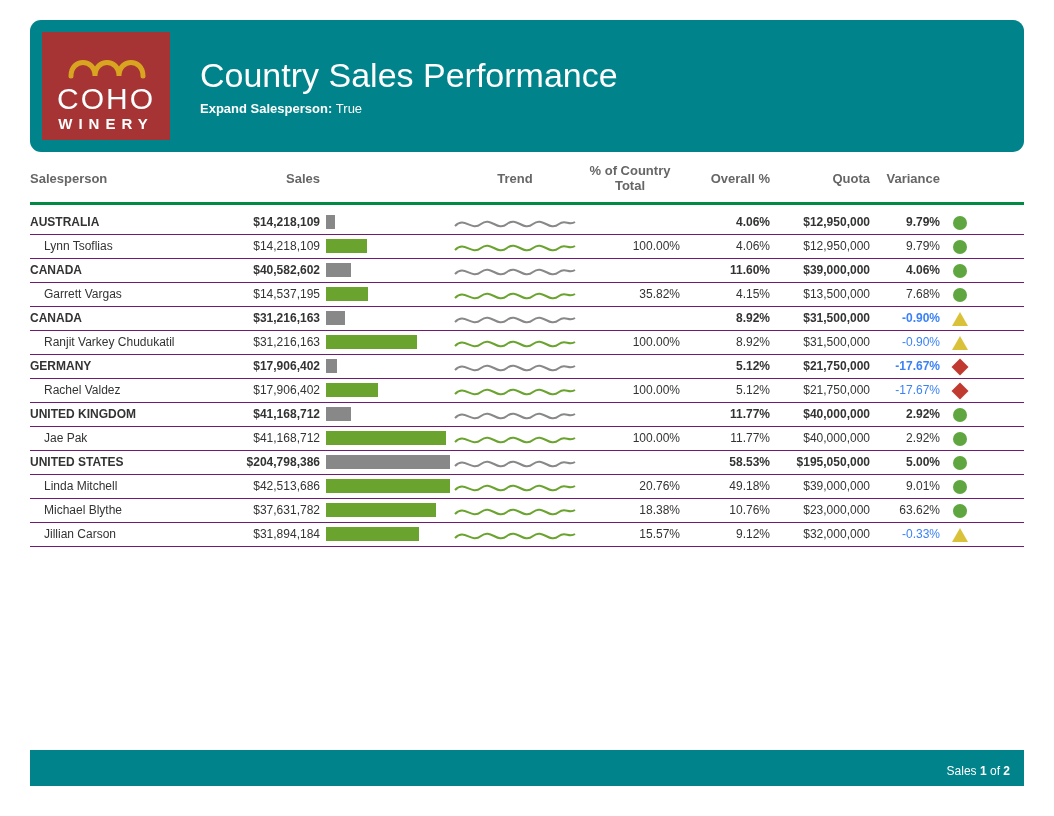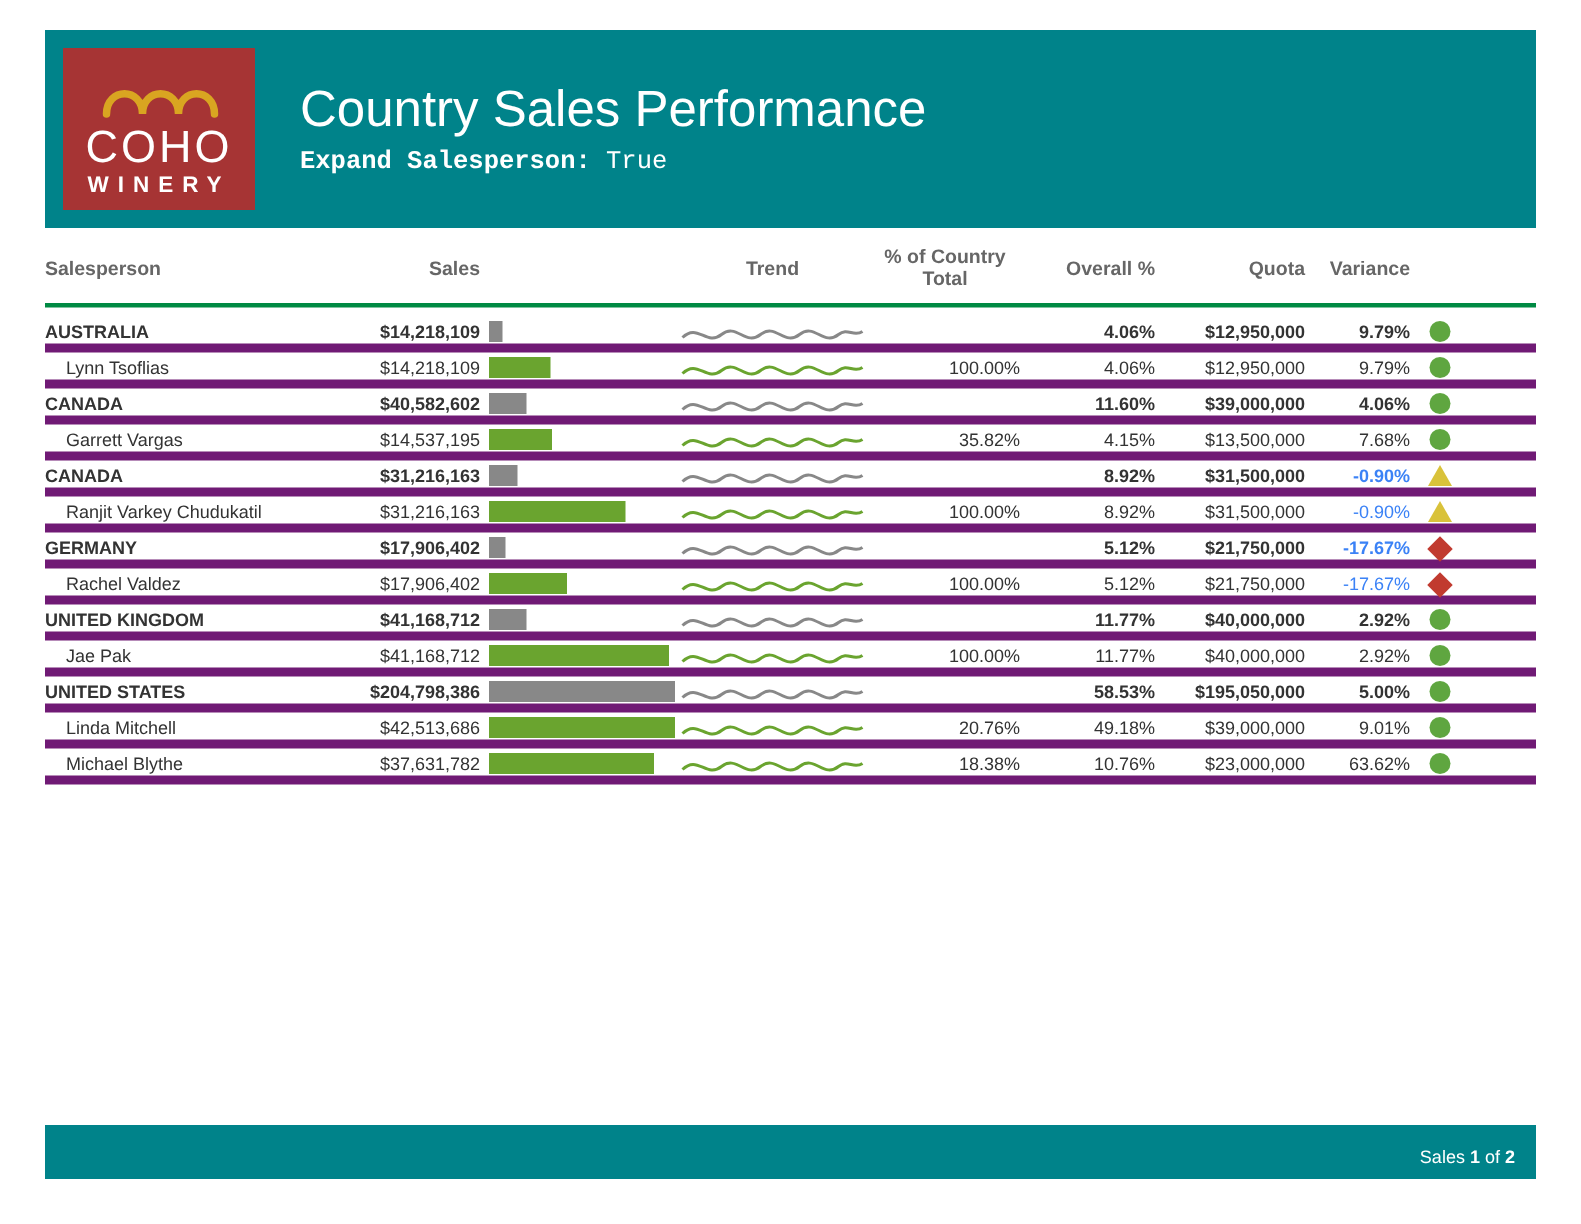--- a/index.html
+++ b/index.html
@@ -21,6 +21,7 @@
     padding: 12px 20px 12px 12px;
     gap: 30px;
     min-height: 120px;
+    border-radius: 11px;
   }
   .logo {
     background: #a63434;

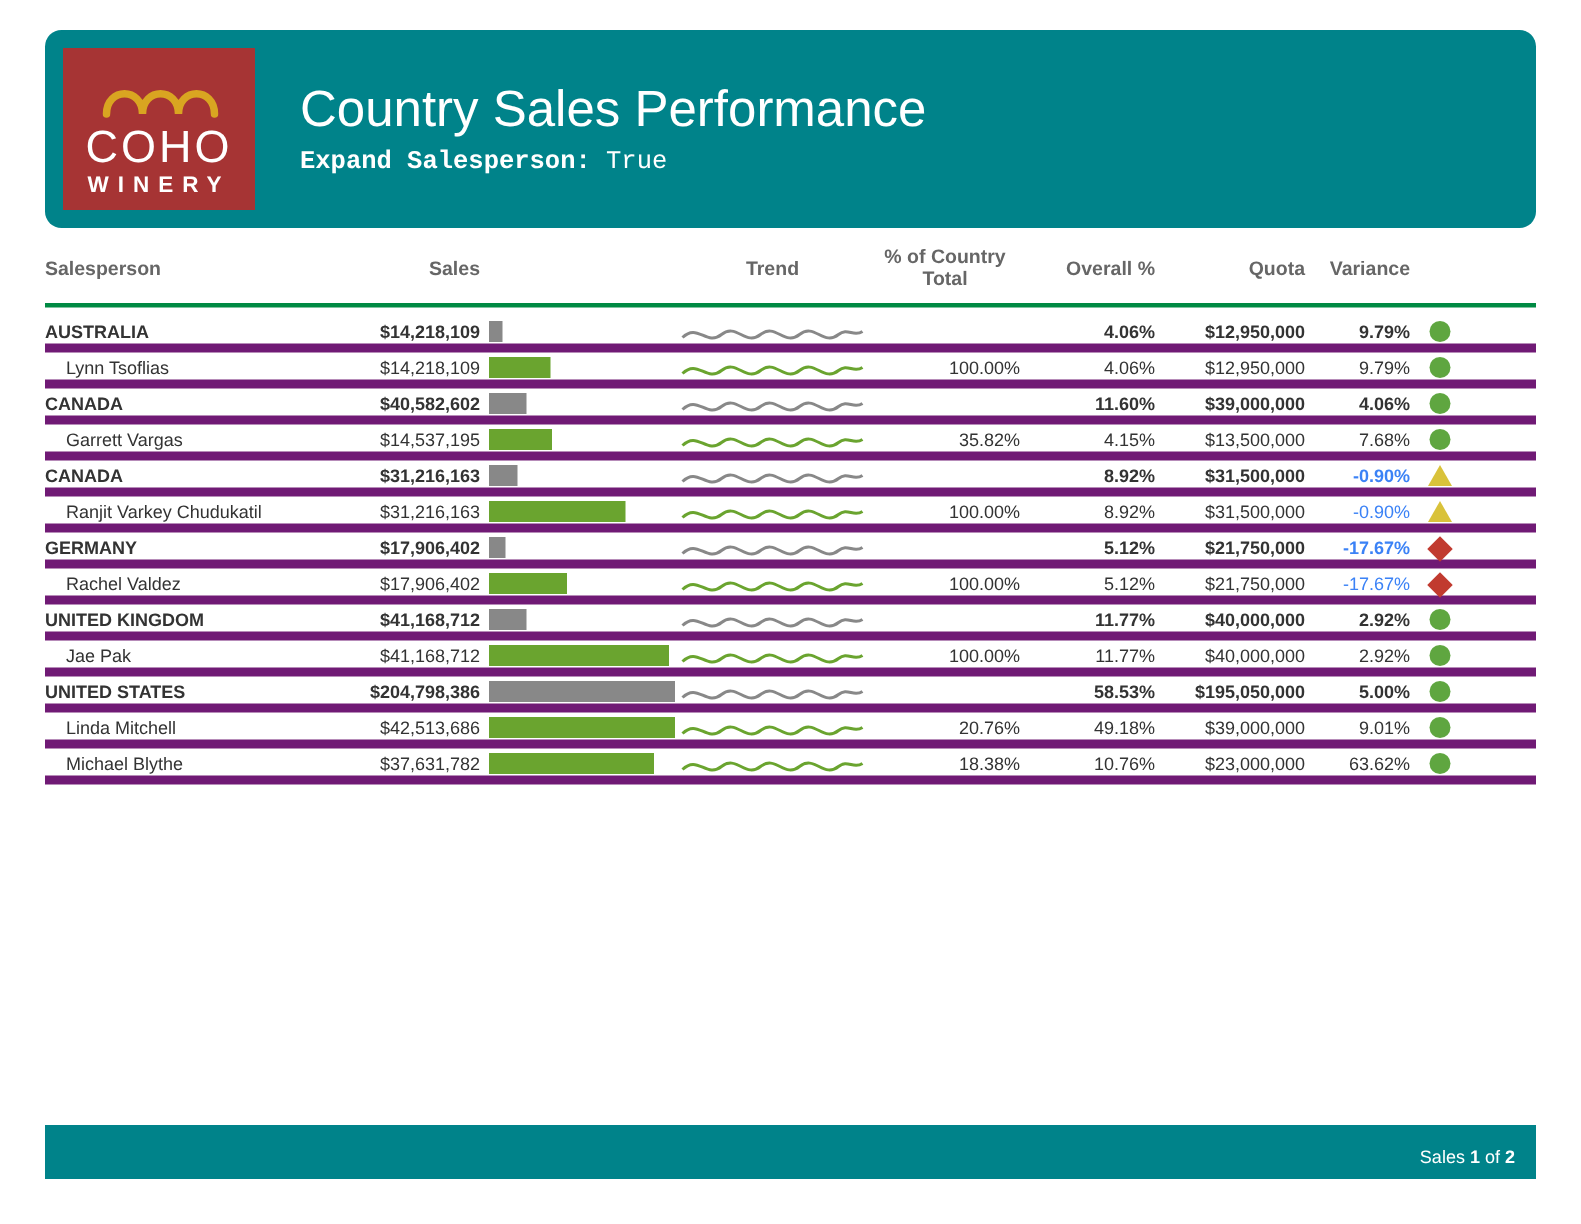--- a/index.html
+++ b/index.html
@@ -58,8 +58,7 @@
     margin-bottom: 6px;
   }
   .subtitle {
-    font-size: 17px;
-    font-family: Liberation Mono, monospace;
+    font-size: 13px;
   }
   .subtitle .label { font-weight: 600; }
   .subtitle .val { font-weight: 300; }

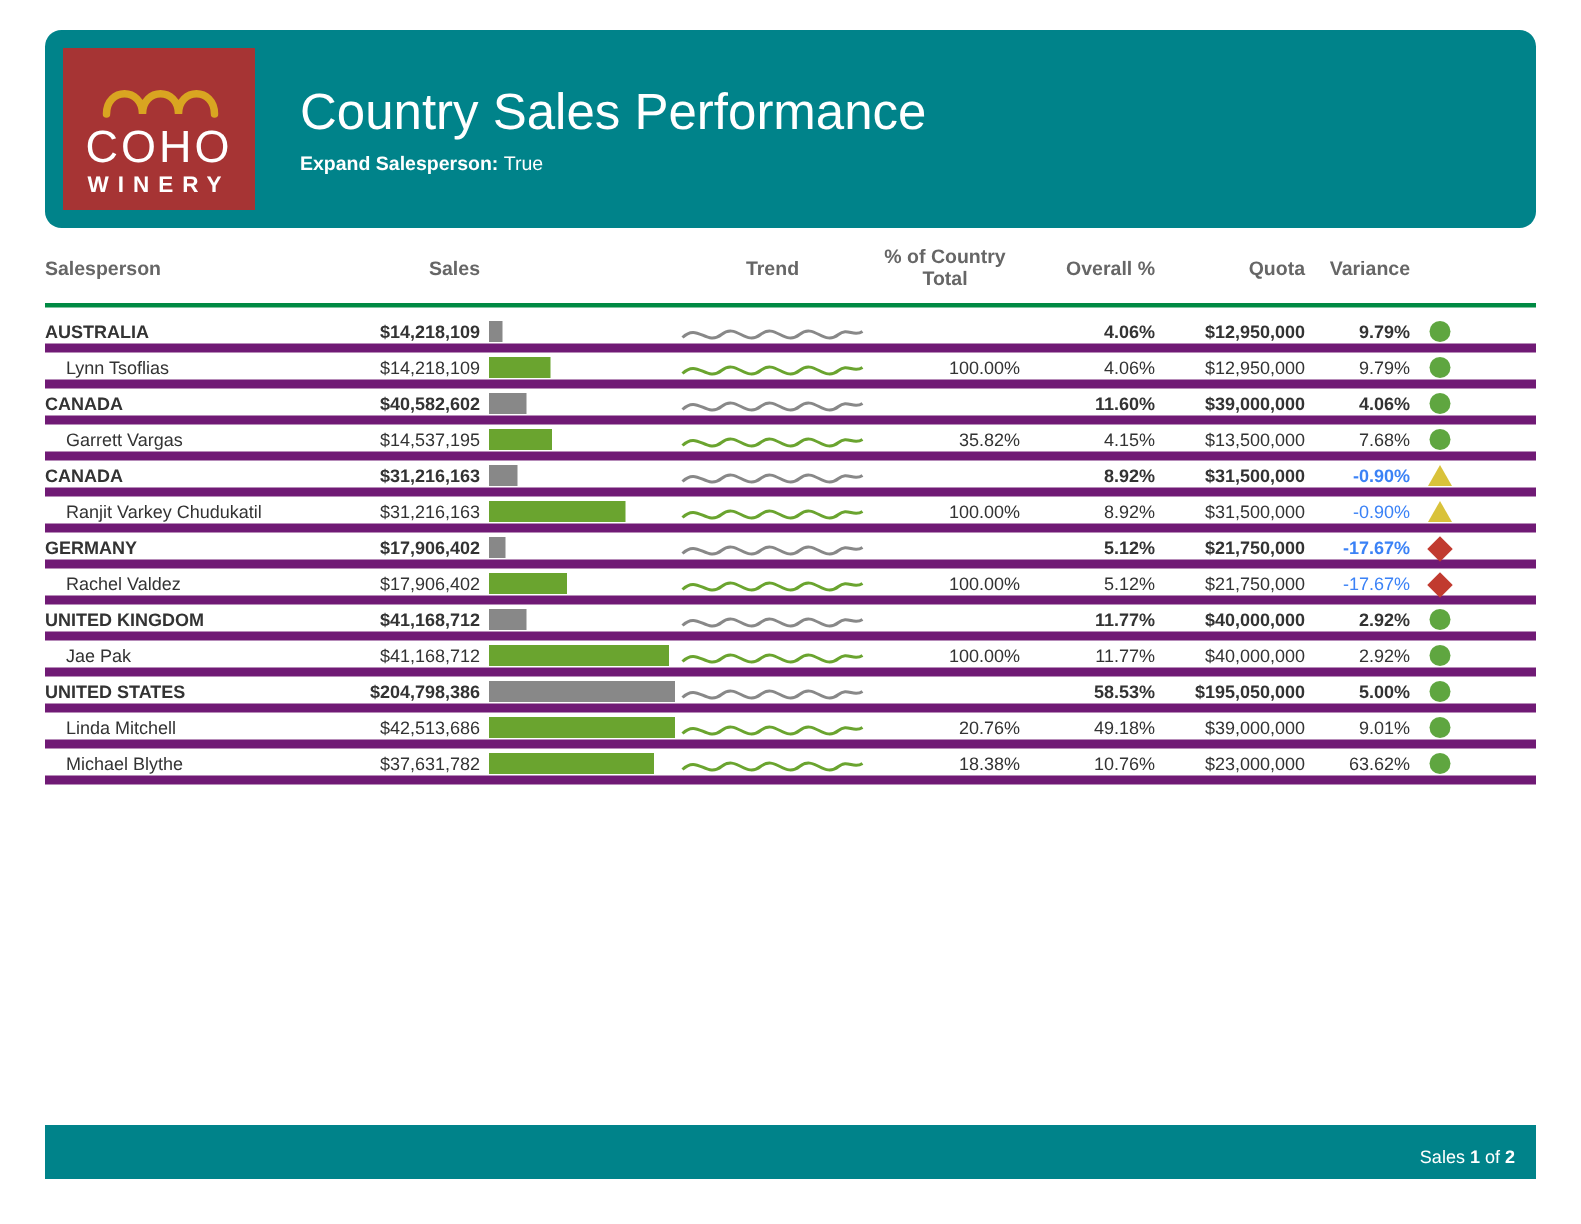--- a/index.html
+++ b/index.html
@@ -86,7 +86,7 @@
   .thead .c-trend { text-align:center; }
   .thead .c-pct { text-align:center; line-height:1.15; }
   .row {
-    border-bottom: 6px solid #701a75;
+    border-bottom: 1px solid #701a75;
     height: 24px;
     font-size: 12px;
   }

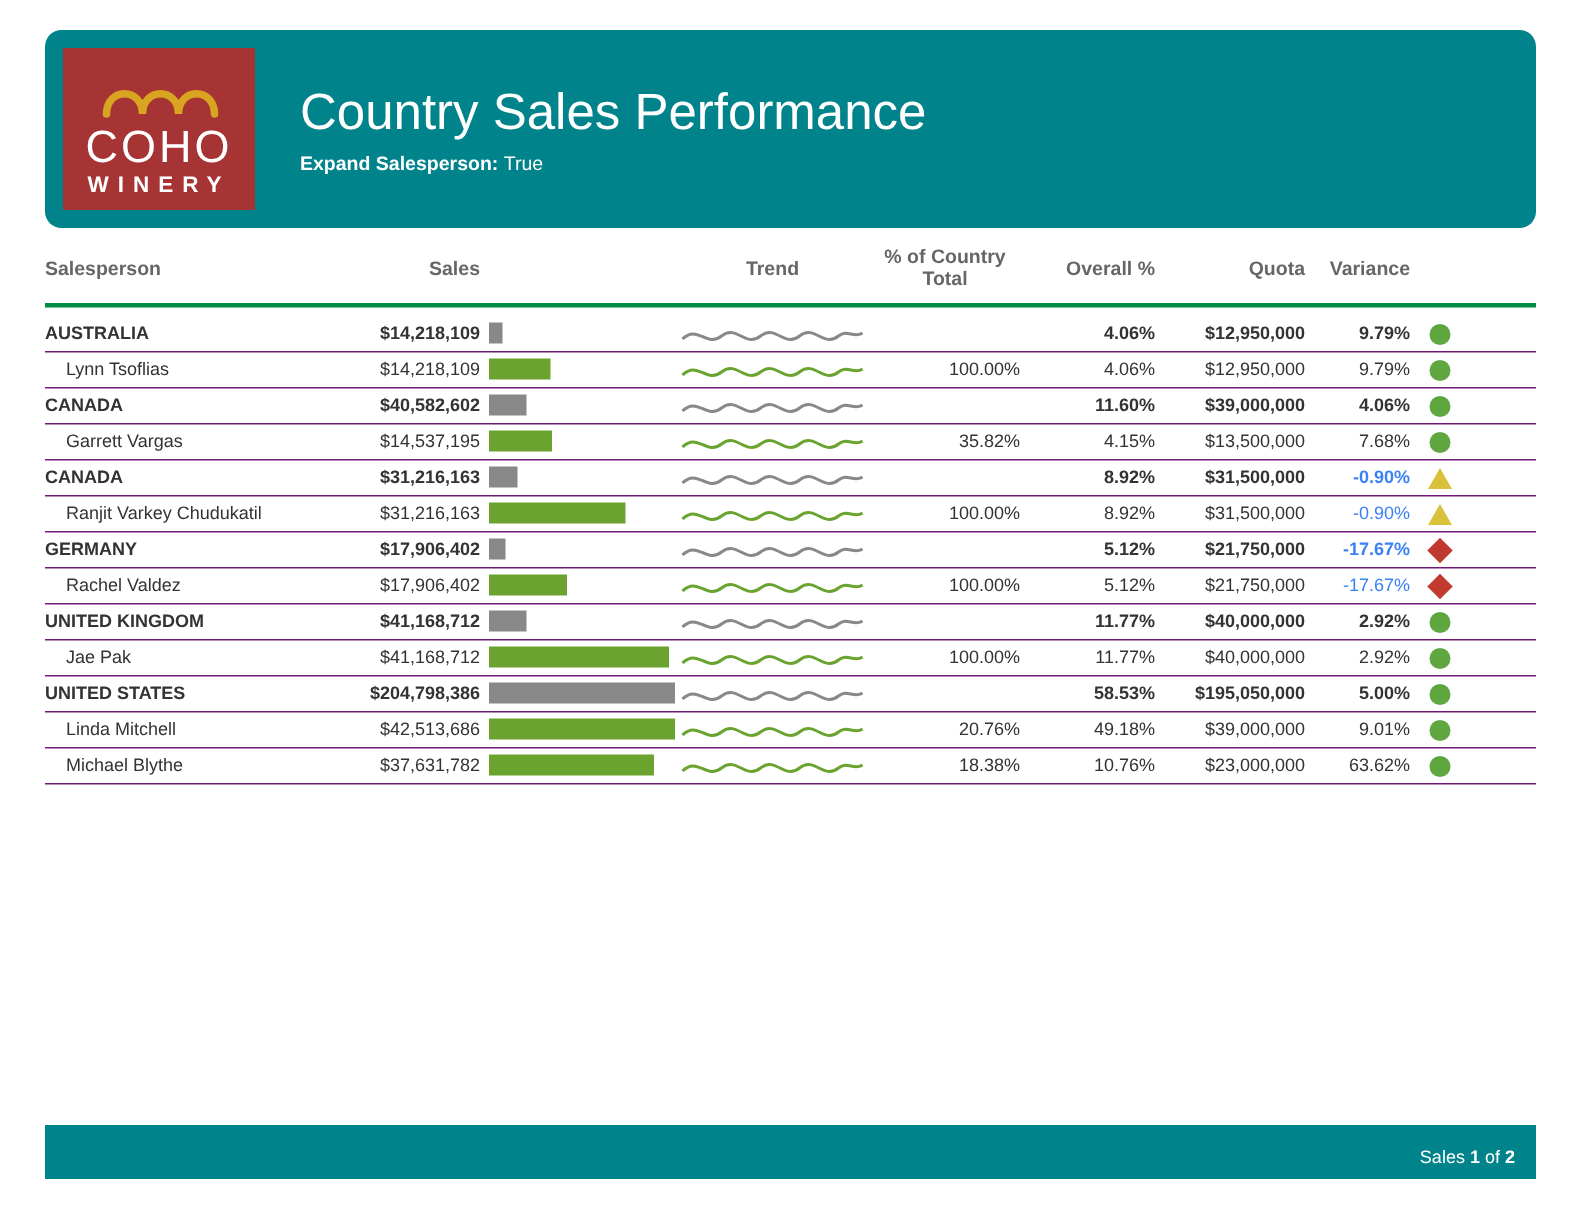--- a/index.html
+++ b/index.html
@@ -387,6 +387,23 @@
           <div class="c-var ">63.62%</div>
           <div class="c-status"><span class="status-ind circle-green"></span></div>
         </div>
+        <div class="row person">
+          <div class="c-sp">Jillian Carson</div>
+          <div class="c-sales">$31,894,184</div>
+          <div class="bar-cell">
+            <div class="bar" style="width:75%"></div>
+          </div>
+          <div class="c-trend spark spark-person">
+            <svg width="124" height="20" viewBox="0 0 124 20">
+              <path d="M2 14 C 12 4, 18 20, 28 12 C 38 4, 44 20, 54 12 C 64 4, 70 20, 80 12 C 90 4, 96 20, 106 12 C 112 7, 116 14, 122 10" fill="none" stroke-width="2"></path>
+            </svg>
+          </div>
+          <div class="c-pct">15.57%</div>
+          <div class="c-overall">9.12%</div>
+          <div class="c-quota">$32,000,000</div>
+          <div class="c-var neg">-0.33%</div>
+          <div class="c-status"><span class="status-ind triangle-yellow"></span></div>
+        </div>
       </div>
   </div>
 </div>

